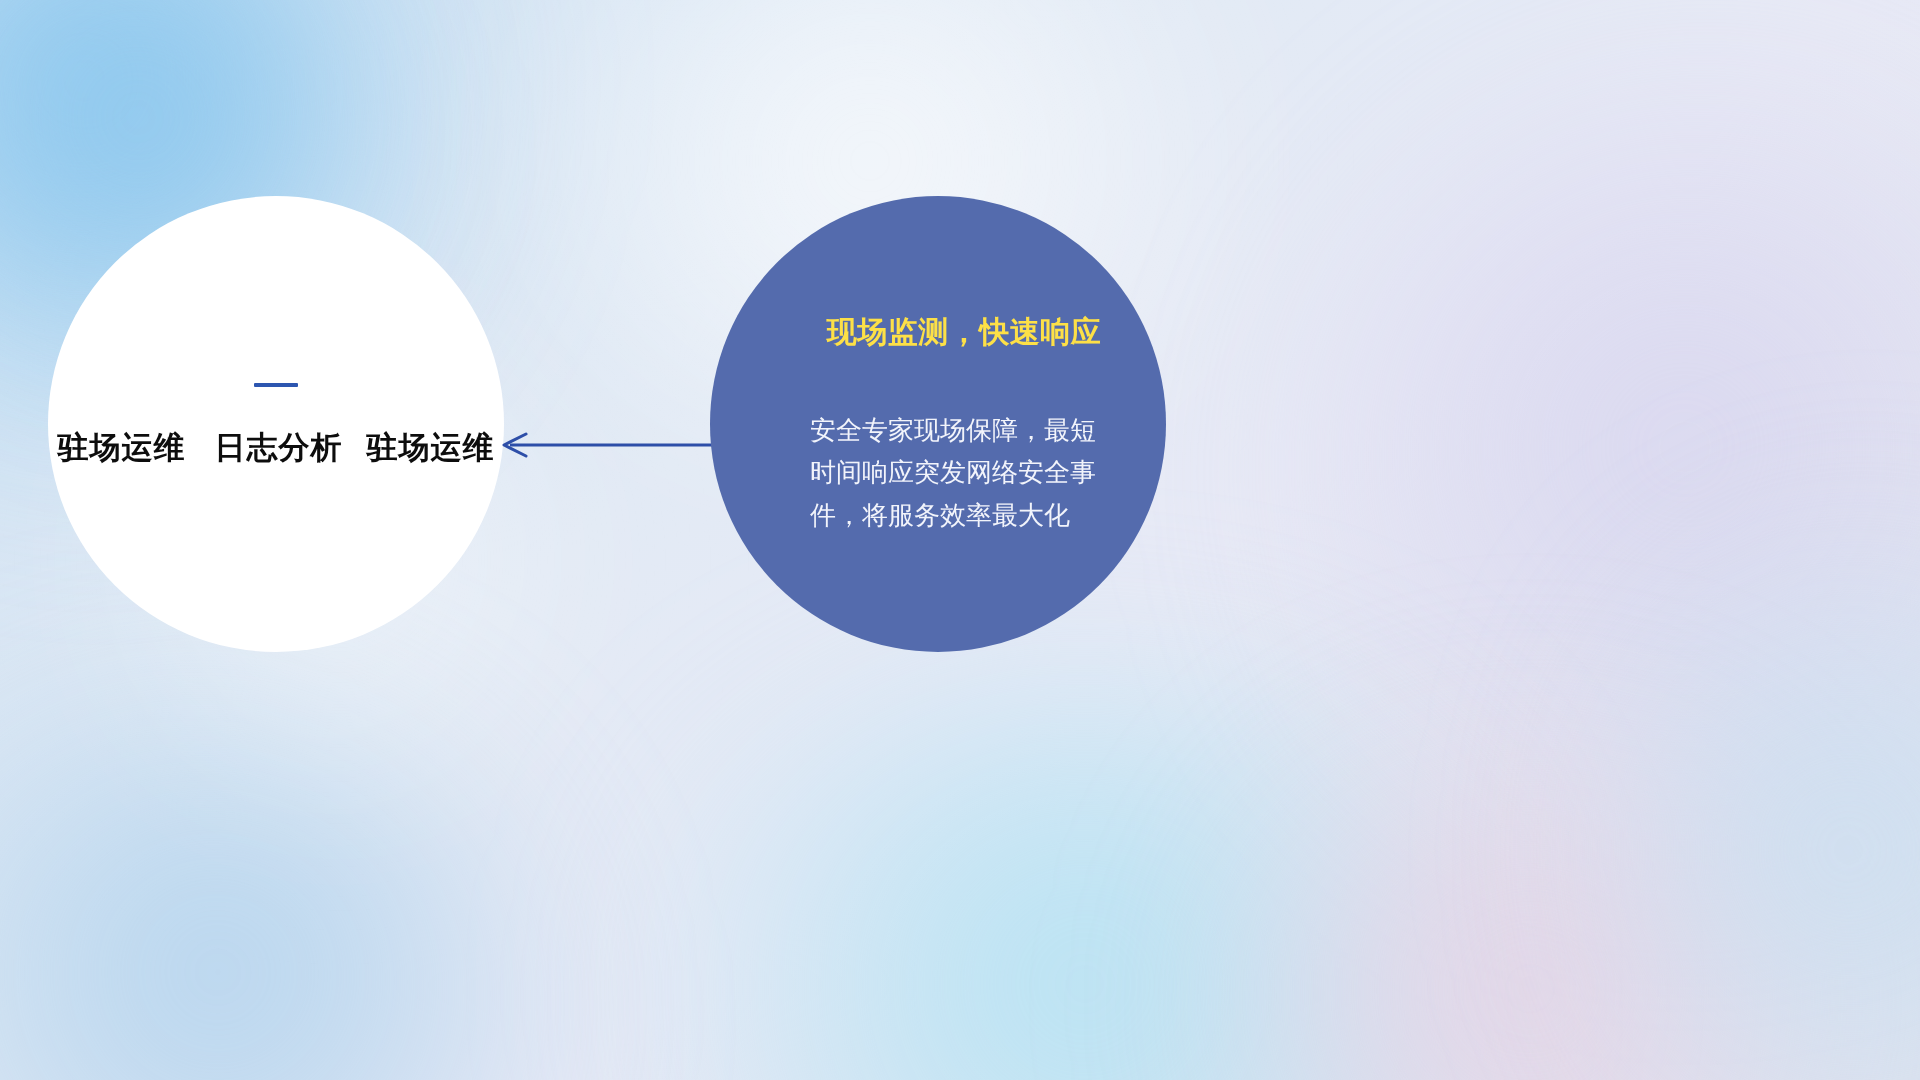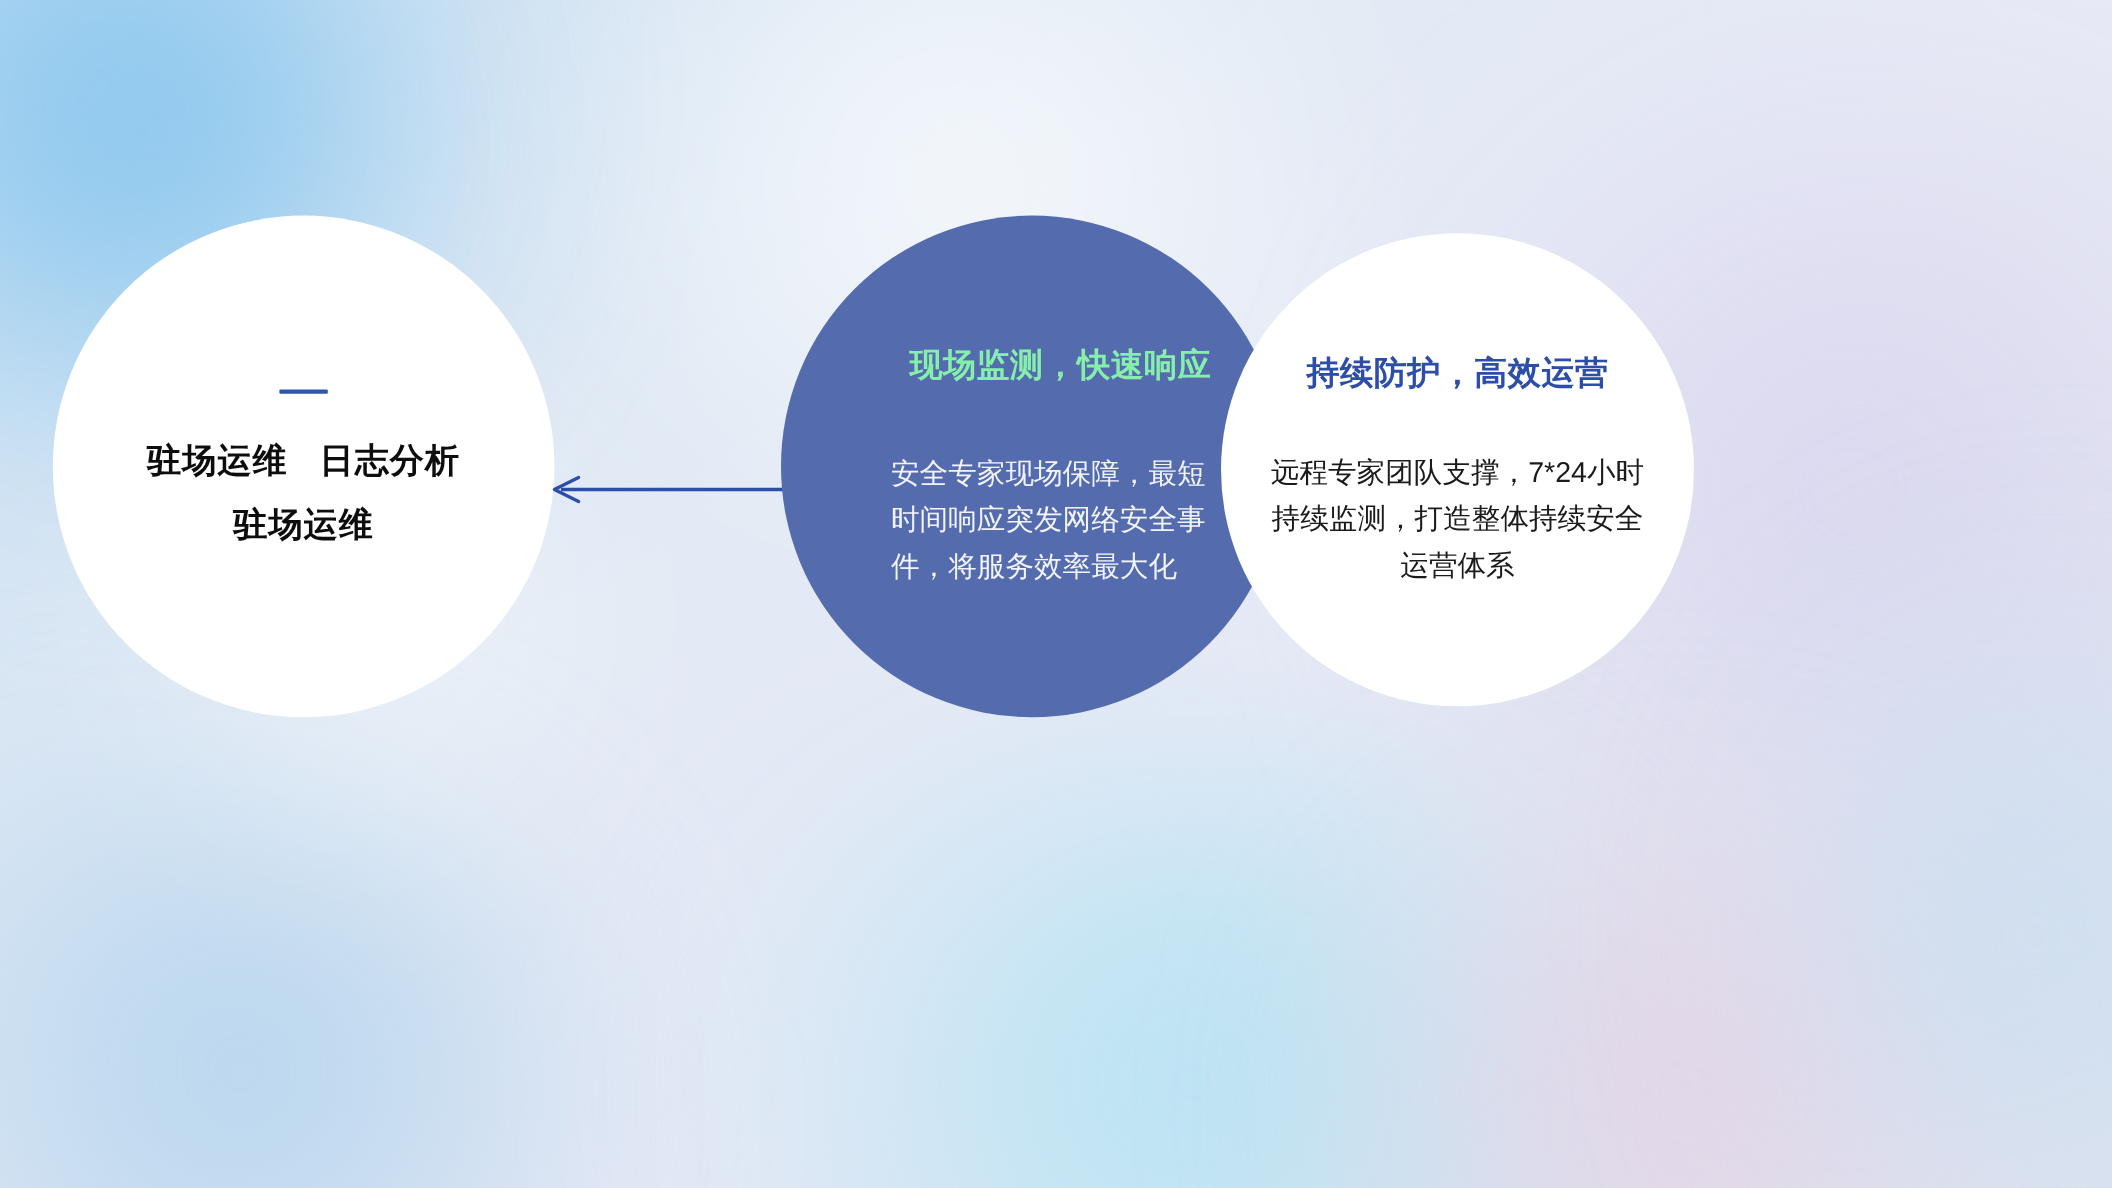--- a/index.html
+++ b/index.html
@@ -149,7 +149,7 @@
   .blue-heading {
     font-size: 30px;
     font-weight: bold;
-    color: #86efac;
+    color: #fde047;
     letter-spacing: 0.5px;
     white-space: nowrap;
     margin-bottom: 56px;

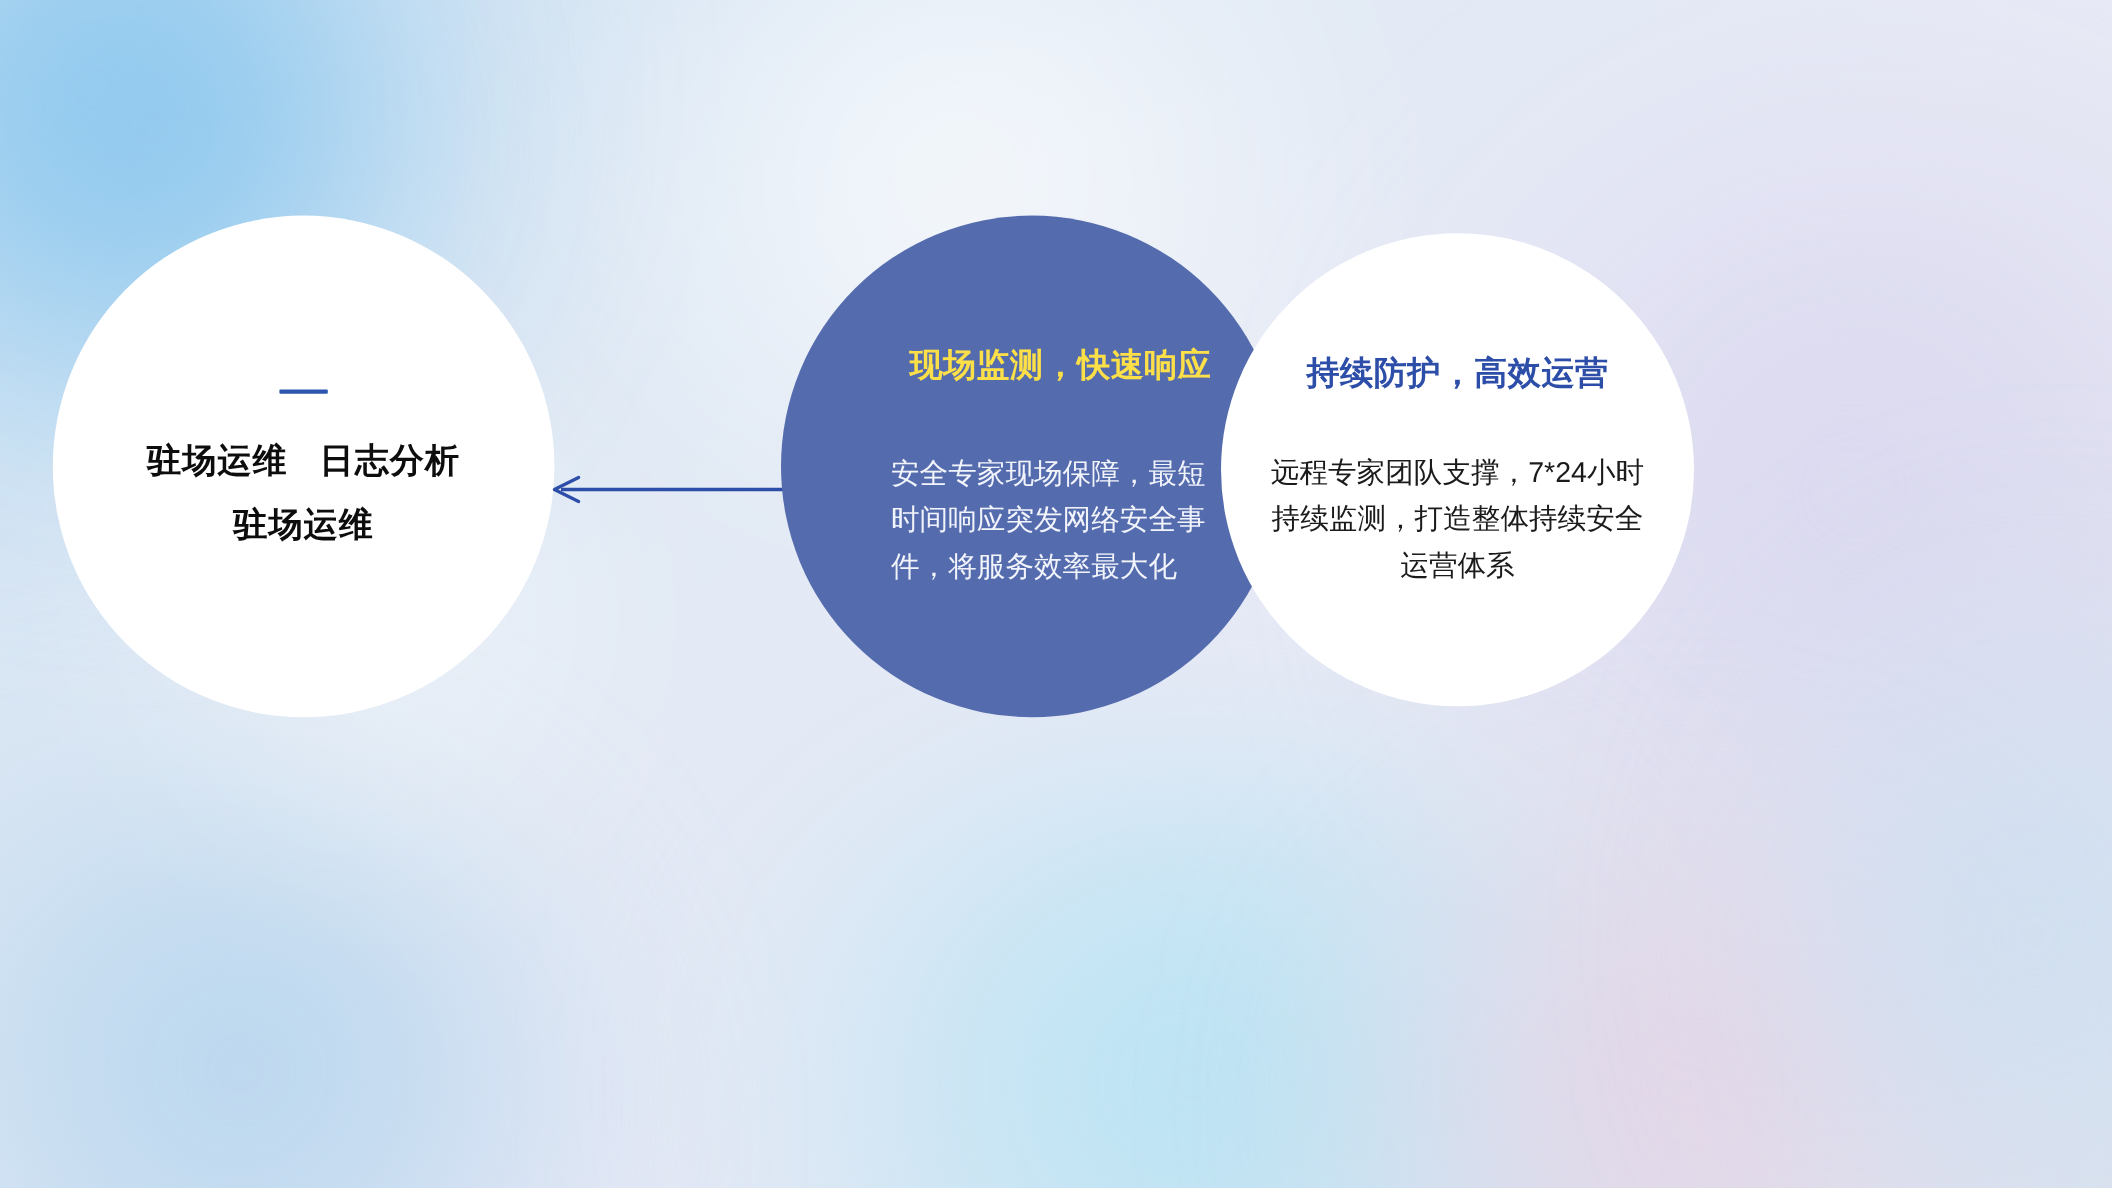--- a/index.html
+++ b/index.html
@@ -223,10 +223,6 @@
     <div class="blue-body">安全专家现场保障，最短时间响应突发网络安全事件，将服务效率最大化</div>
   </div>
 
-  <div class="circle circle-right">
-    <div class="right-heading">持续防护，高效运营</div>
-    <div class="right-body">远程专家团队支撑，7*24小时持续监测，打造整体持续安全运营体系</div>
-  </div>
 
 </div>
 

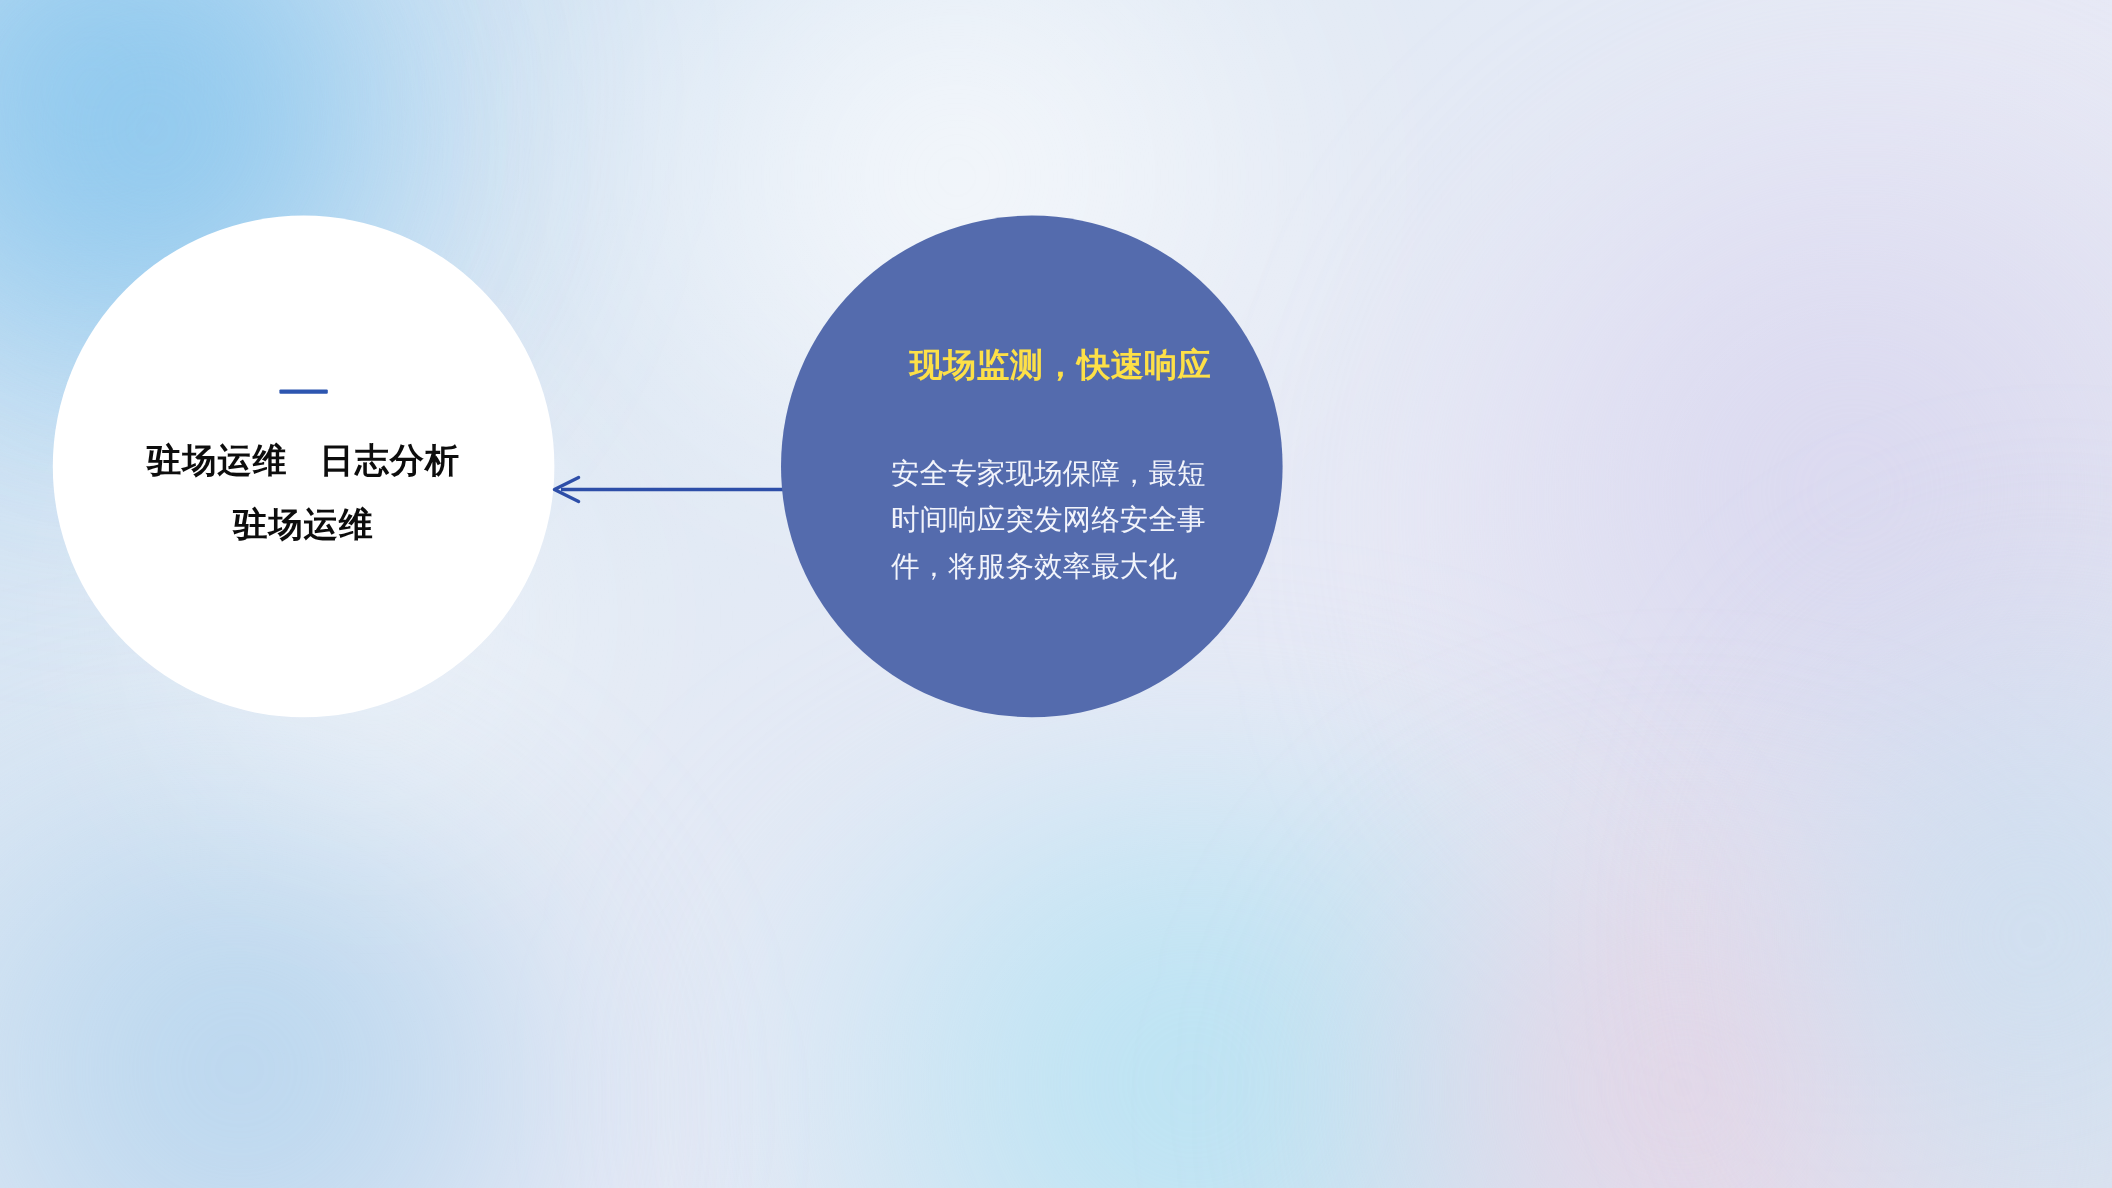--- a/index.html
+++ b/index.html
@@ -124,7 +124,7 @@
   }
   .left-lines {
     display: flex;
-    flex-direction: column;
+    flex-direction: row;
     align-items: center;
     gap: 24px;
   }

